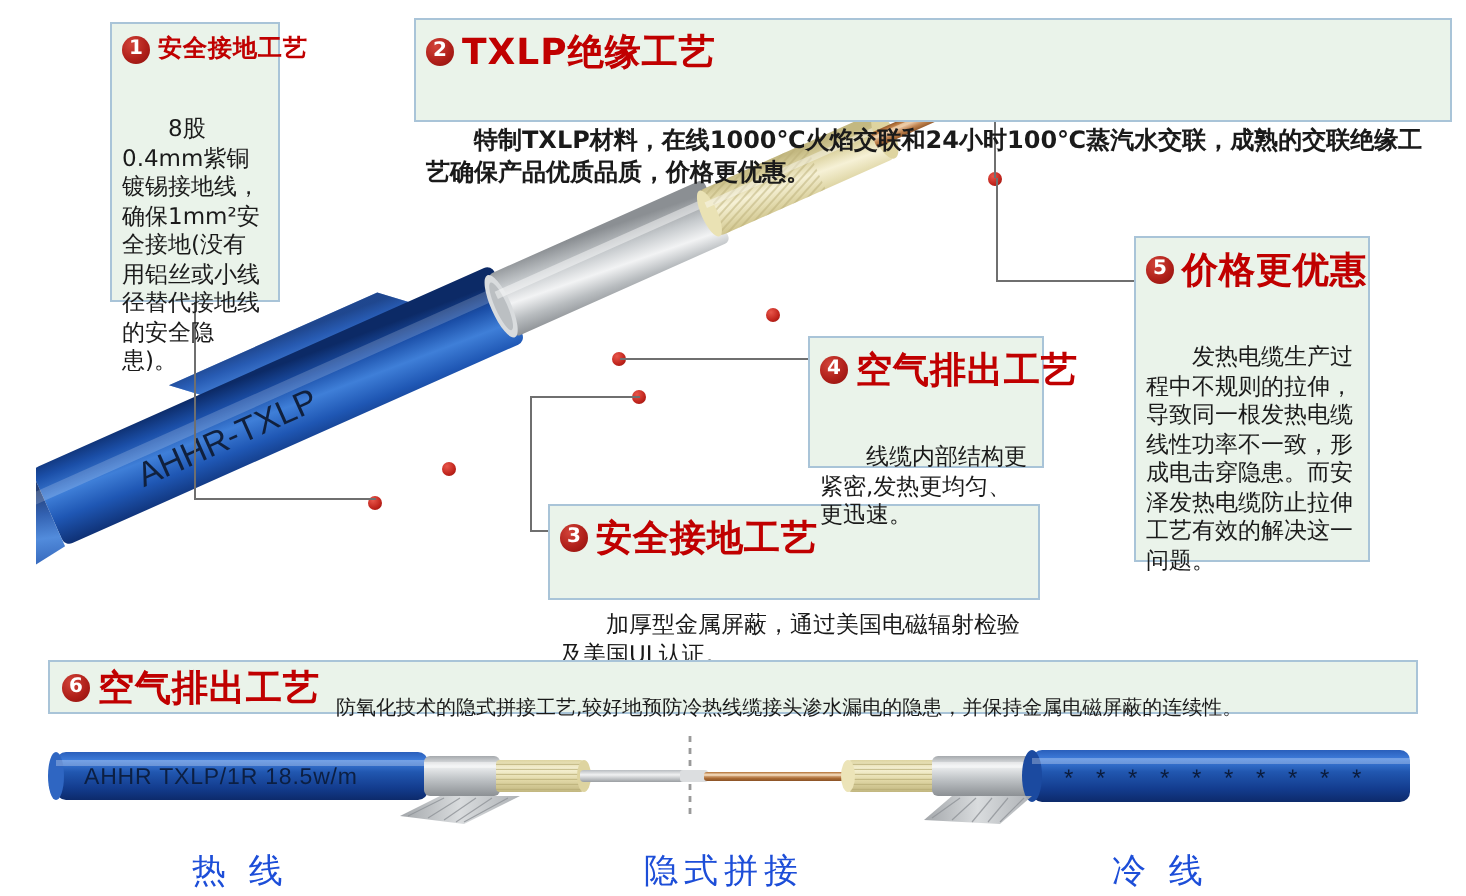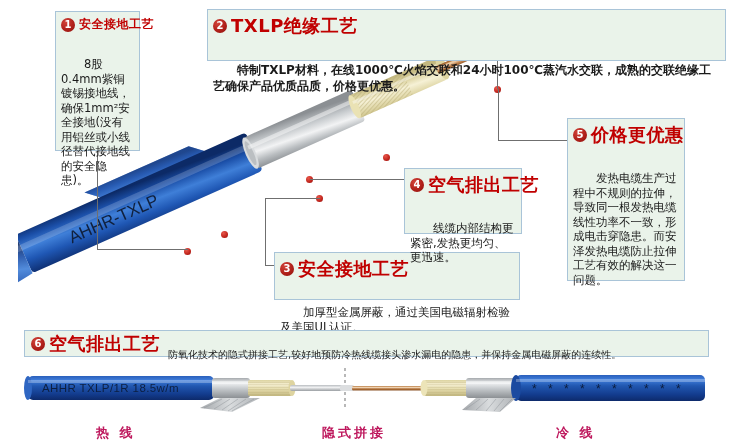--- a/index.html
+++ b/index.html
@@ -107,9 +107,9 @@
   }
   .wirelabel {
     position: absolute;
-    font-size: 13px;
-    font-weight: bold;
-    color: #be185d;
+    font-size: 17px;
+    font-weight: normal;
+    color: #1d4ed8;
     letter-spacing: 3px;
     white-space: nowrap;
   }

